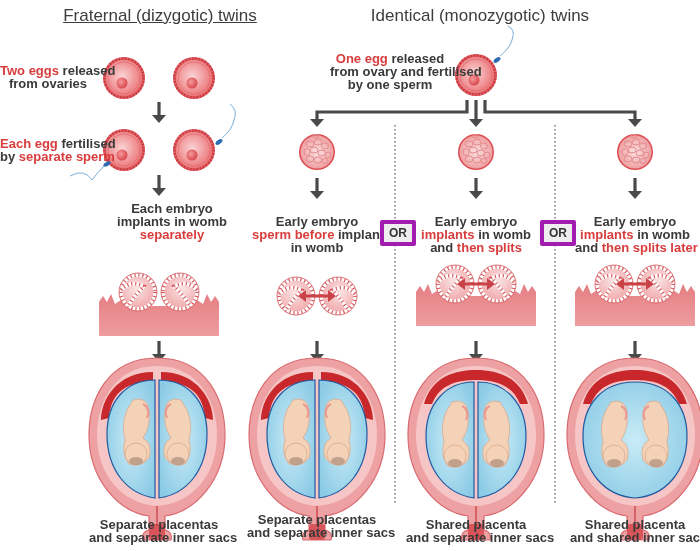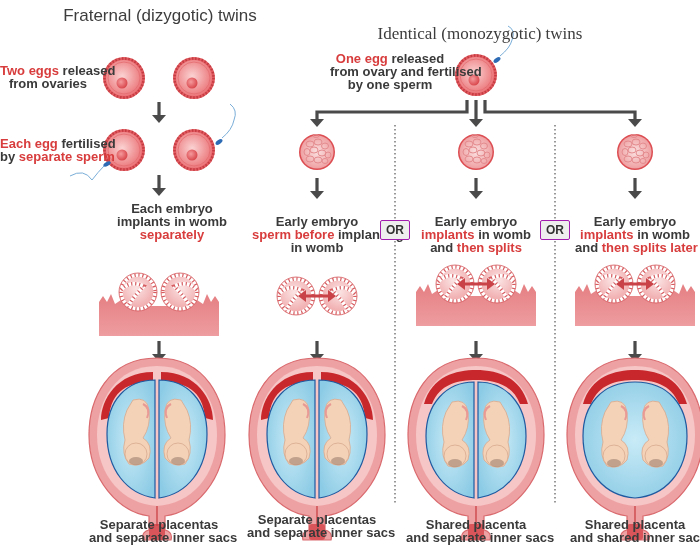--- a/index.html
+++ b/index.html
@@ -247,7 +247,7 @@
   </g>
 </svg>
 
-<div class="abs title" style="left:40px; top:6px; width:240px;">Fraternal (dizygotic) twins</div>
+<div class="abs title" style="left:40px; top:6px; width:240px;text-decoration:underline;">Fraternal (dizygotic) twins</div>
 <div class="abs title" style="left:345px; top:24px; width:270px;font-family:Liberation Serif, serif;">Identical (monozygotic) twins</div>
 
 <div class="abs lbl" style="left:0; top:64px; width:96px; text-align:center;">

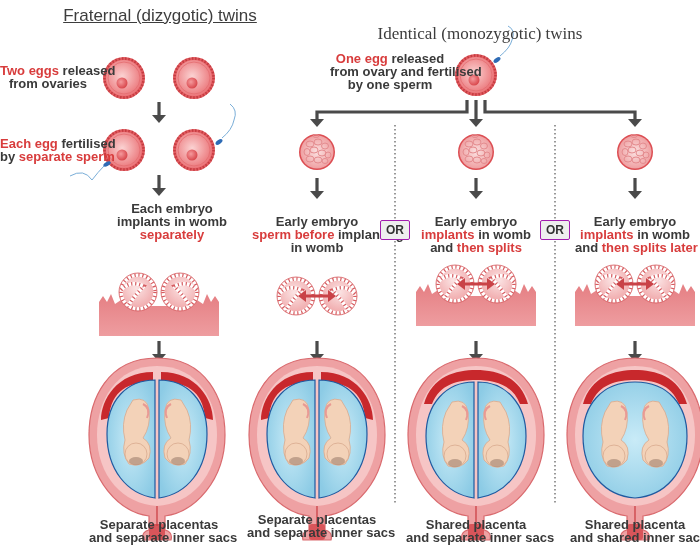--- a/index.html
+++ b/index.html
@@ -248,7 +248,7 @@
 </svg>
 
 <div class="abs title" style="left:40px; top:6px; width:240px;text-decoration:underline;">Fraternal (dizygotic) twins</div>
-<div class="abs title" style="left:345px; top:24px; width:270px;font-family:Liberation Serif, serif;">Identical (monozygotic) twins</div>
+<div class="abs title" style="left:345px; top:6px; width:270px;">Identical (monozygotic) twins</div>
 
 <div class="abs lbl" style="left:0; top:64px; width:96px; text-align:center;">
   <span class="red">Two eggs</span><span> released</span><br>

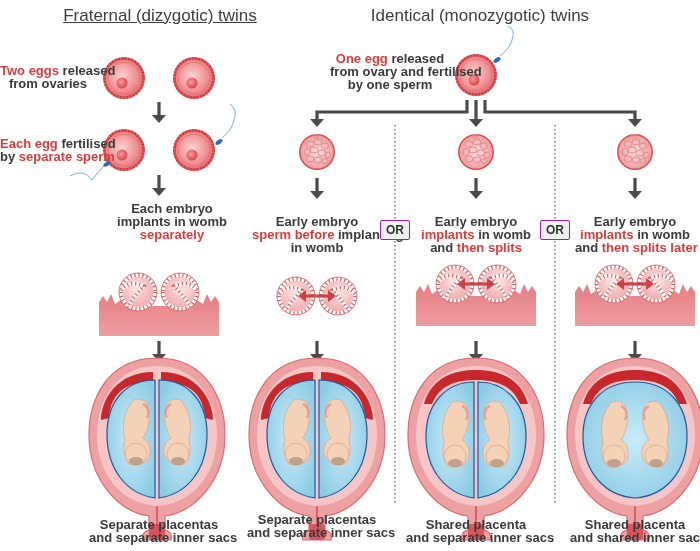--- a/index.html
+++ b/index.html
@@ -9,7 +9,7 @@
   .title { font-size:17px; color:#3d3d3d; white-space:nowrap; text-align:center; }
   .lbl { font-size:13px; font-weight:bold; line-height:13px; text-align:center; color:#3a3a3a; white-space:nowrap; }
   .red { color:#d83c3c; }
-  .or { font-size:12px; font-weight:bold; color:#333; background:#eeeeee; border:1px solid #a21caf;
+  .or { font-size:12px; font-weight:bold; color:#333; background:#eeeeee; border:4px solid #a21caf;
         border-radius:2px; width:28px; height:18px; line-height:18px; text-align:center; }
   svg.diagram { position:absolute; left:0; top:0; }
 </style>

